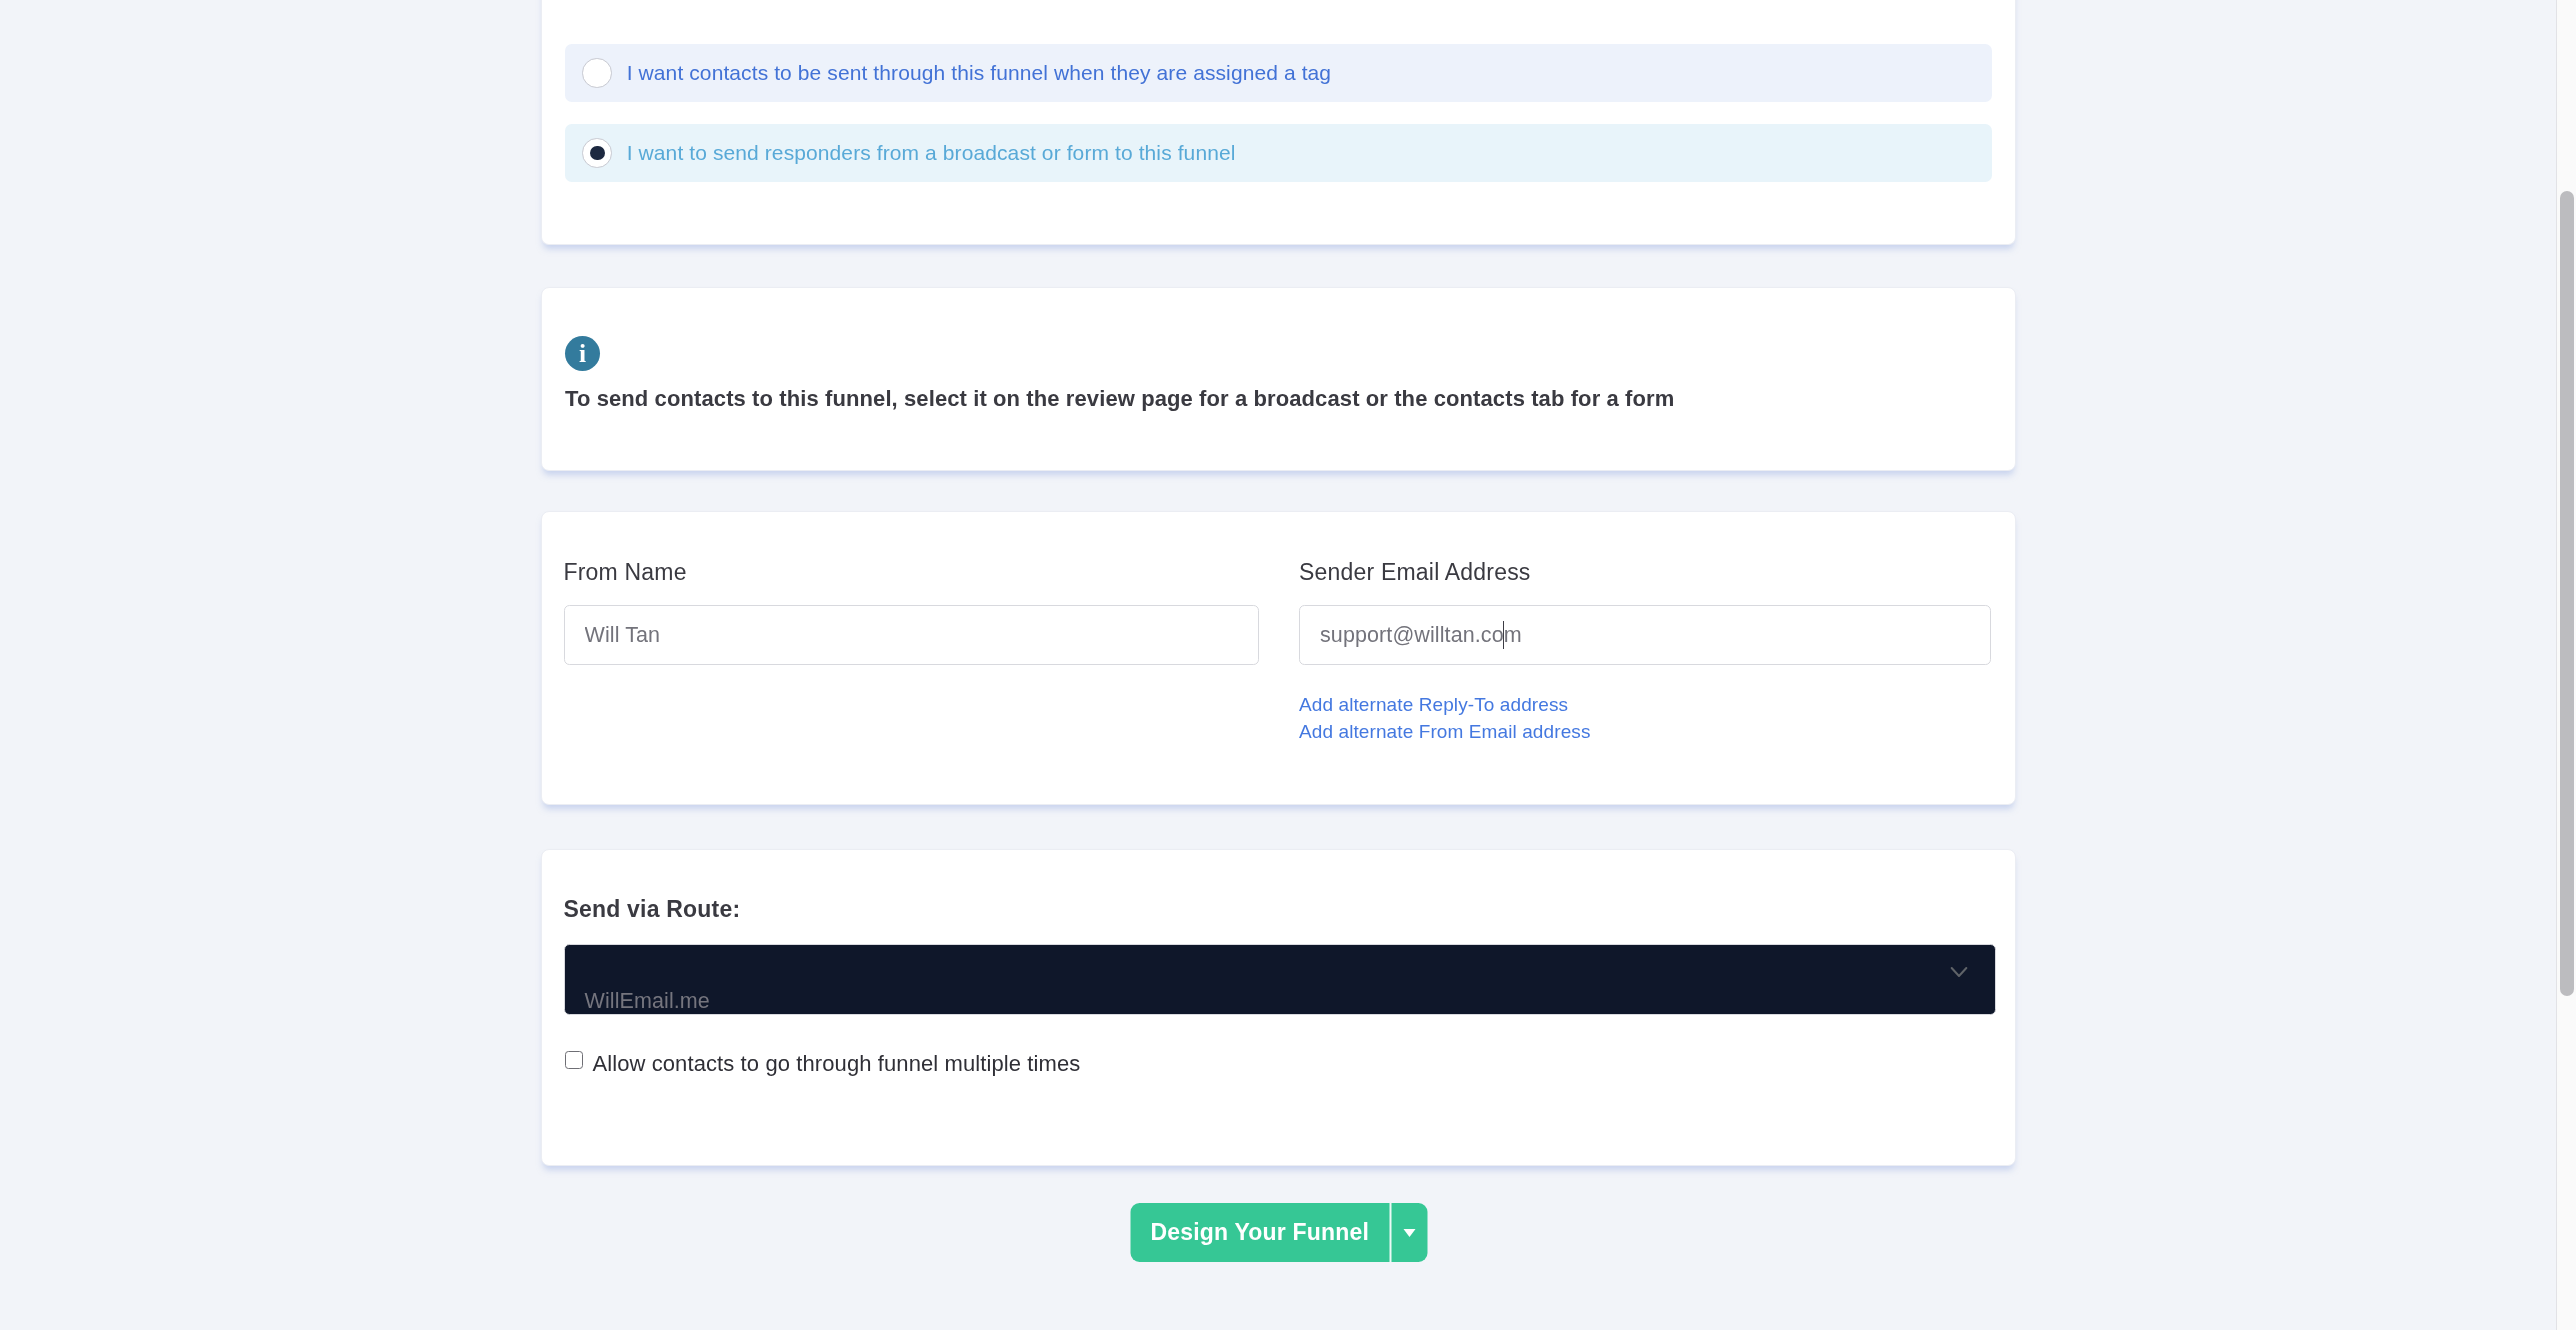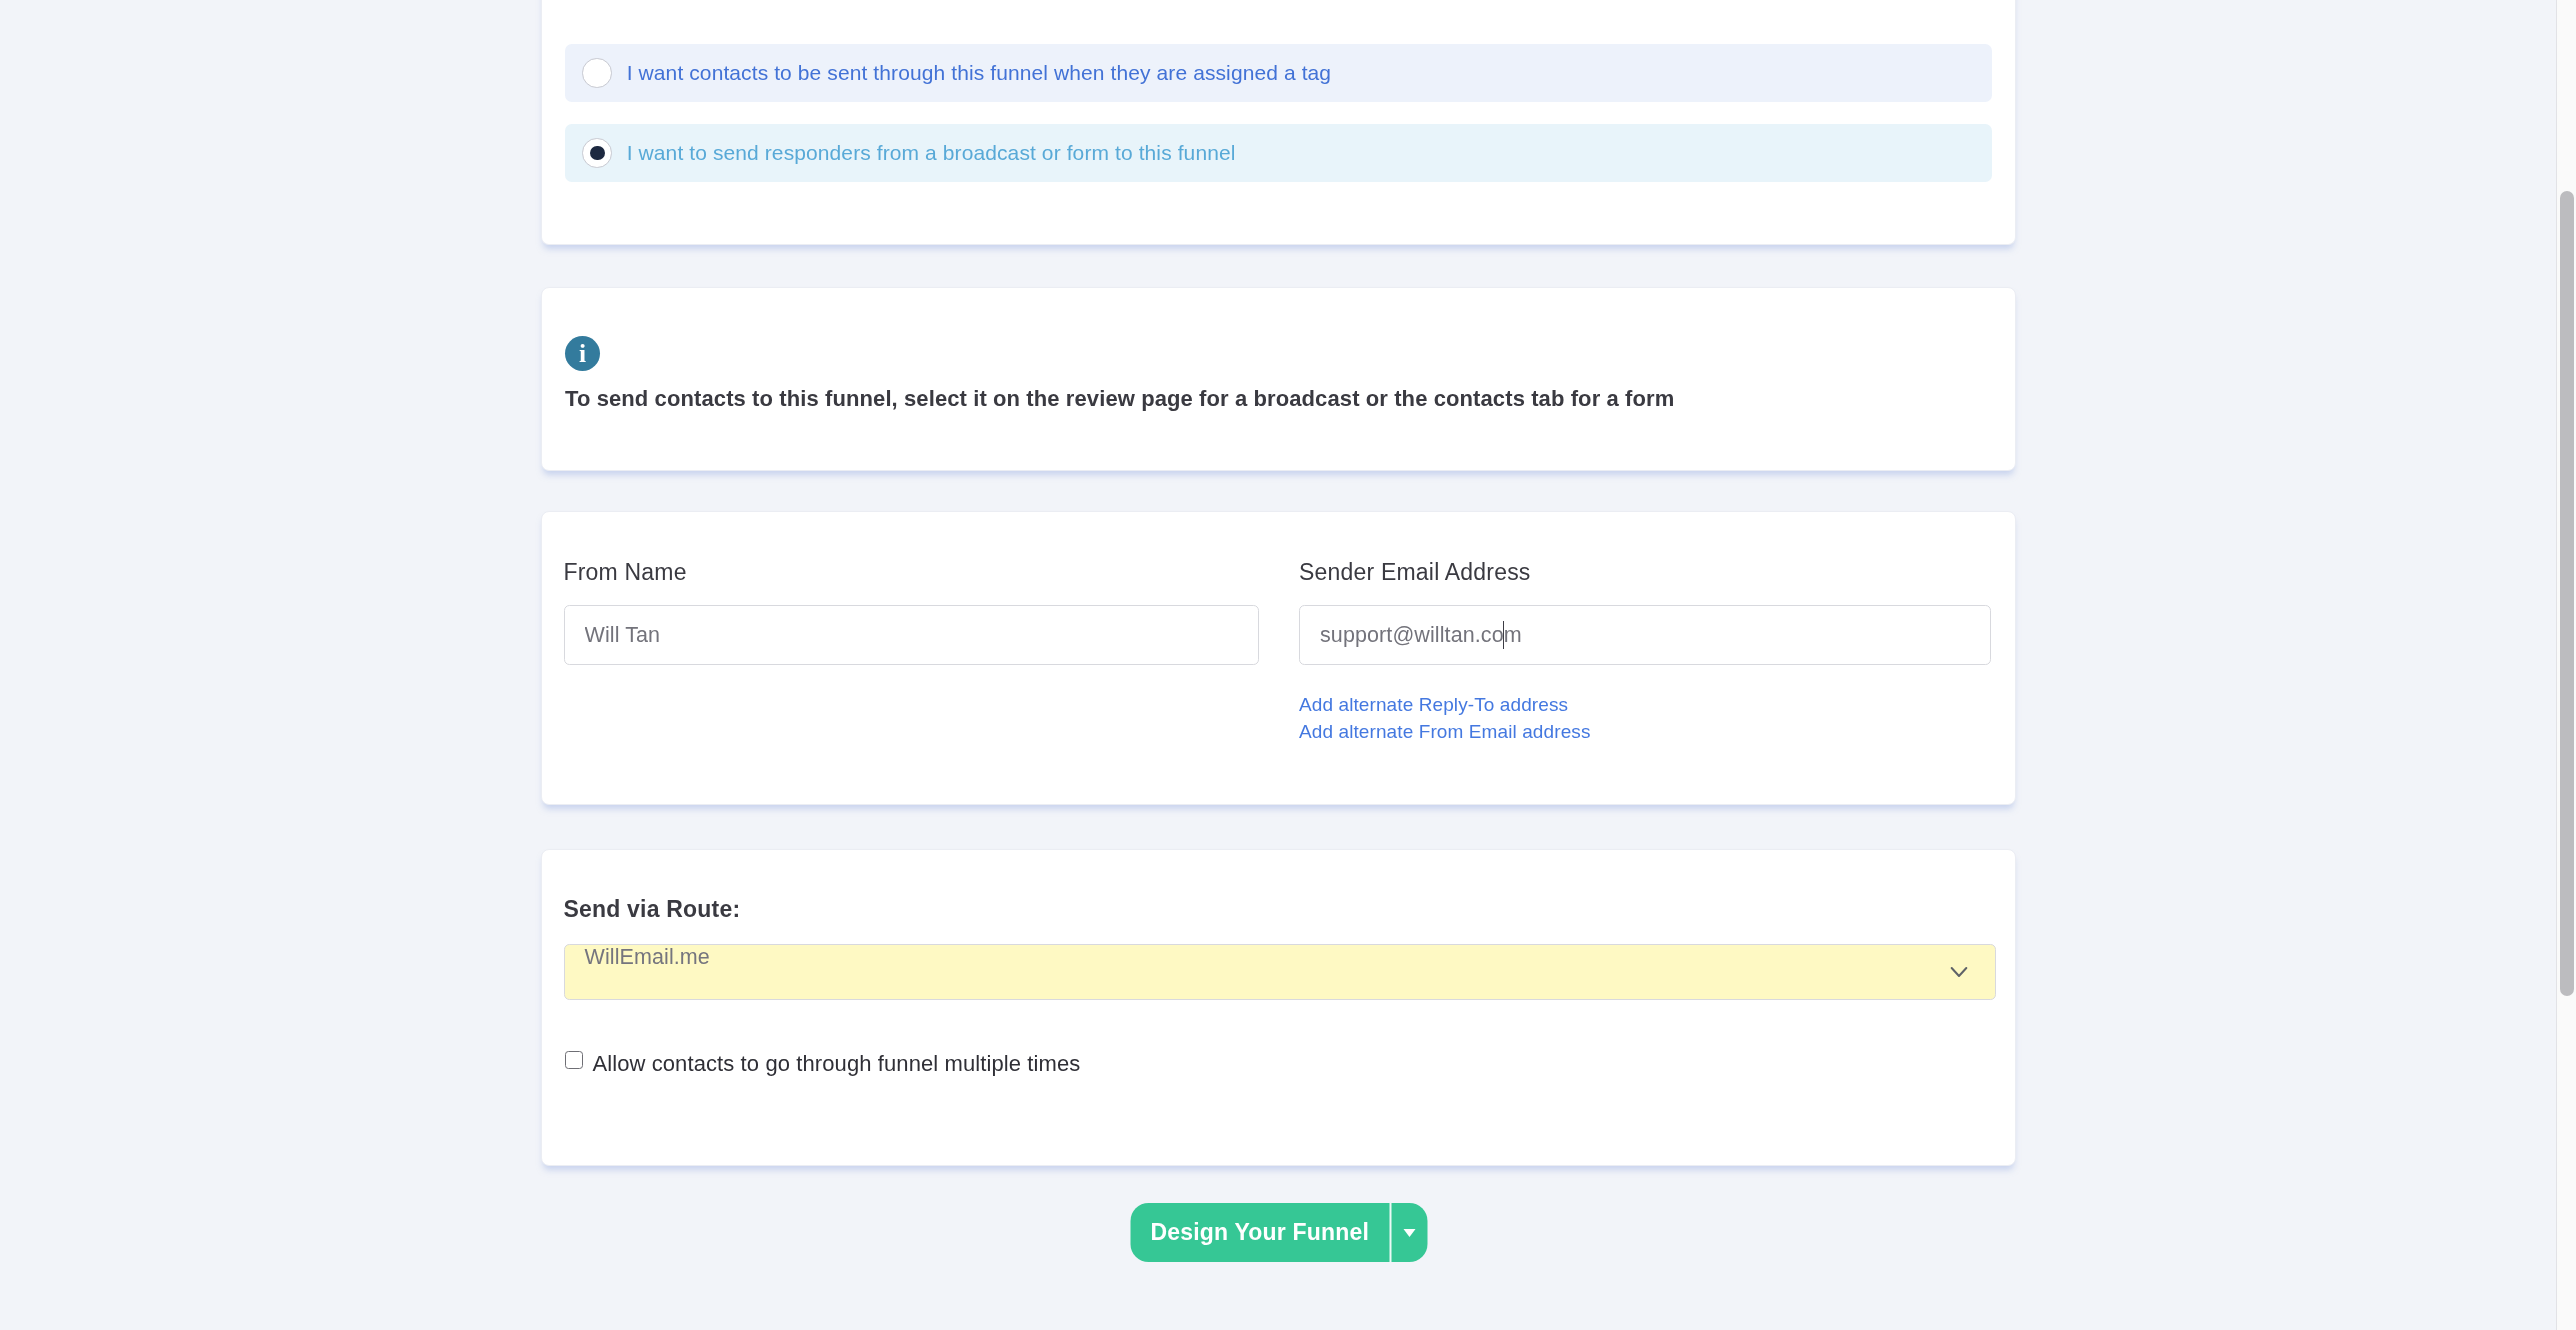--- a/index.html
+++ b/index.html
@@ -81,9 +81,9 @@
   
   .route-label { position:absolute; left:21.5px; top:46px; font-size:23px; font-weight:700; color:#3a3a41; letter-spacing:0.2px; }
   .route-select {
-    position:absolute; left:21.5px; top:94px; width:1432px; height:56px;
-    border:0.7px solid #d8d9de; border-radius:5.4px; background:#fef9c3;
-    display:flex; align-items:flex-start; cursor:pointer;
+    position:absolute; left:21.5px; top:94px; width:1432px; height:71px;
+    border:0.7px solid #d8d9de; border-radius:5.4px; background:#0f172a;
+    display:flex; align-items:flex-end; cursor:pointer;
   }
   .route-select .value { margin-left:20px; font-size:21.5px; color:#75757e; letter-spacing:0.1px; }
   .chevron { position:absolute; right:25.5px; top:19px; }

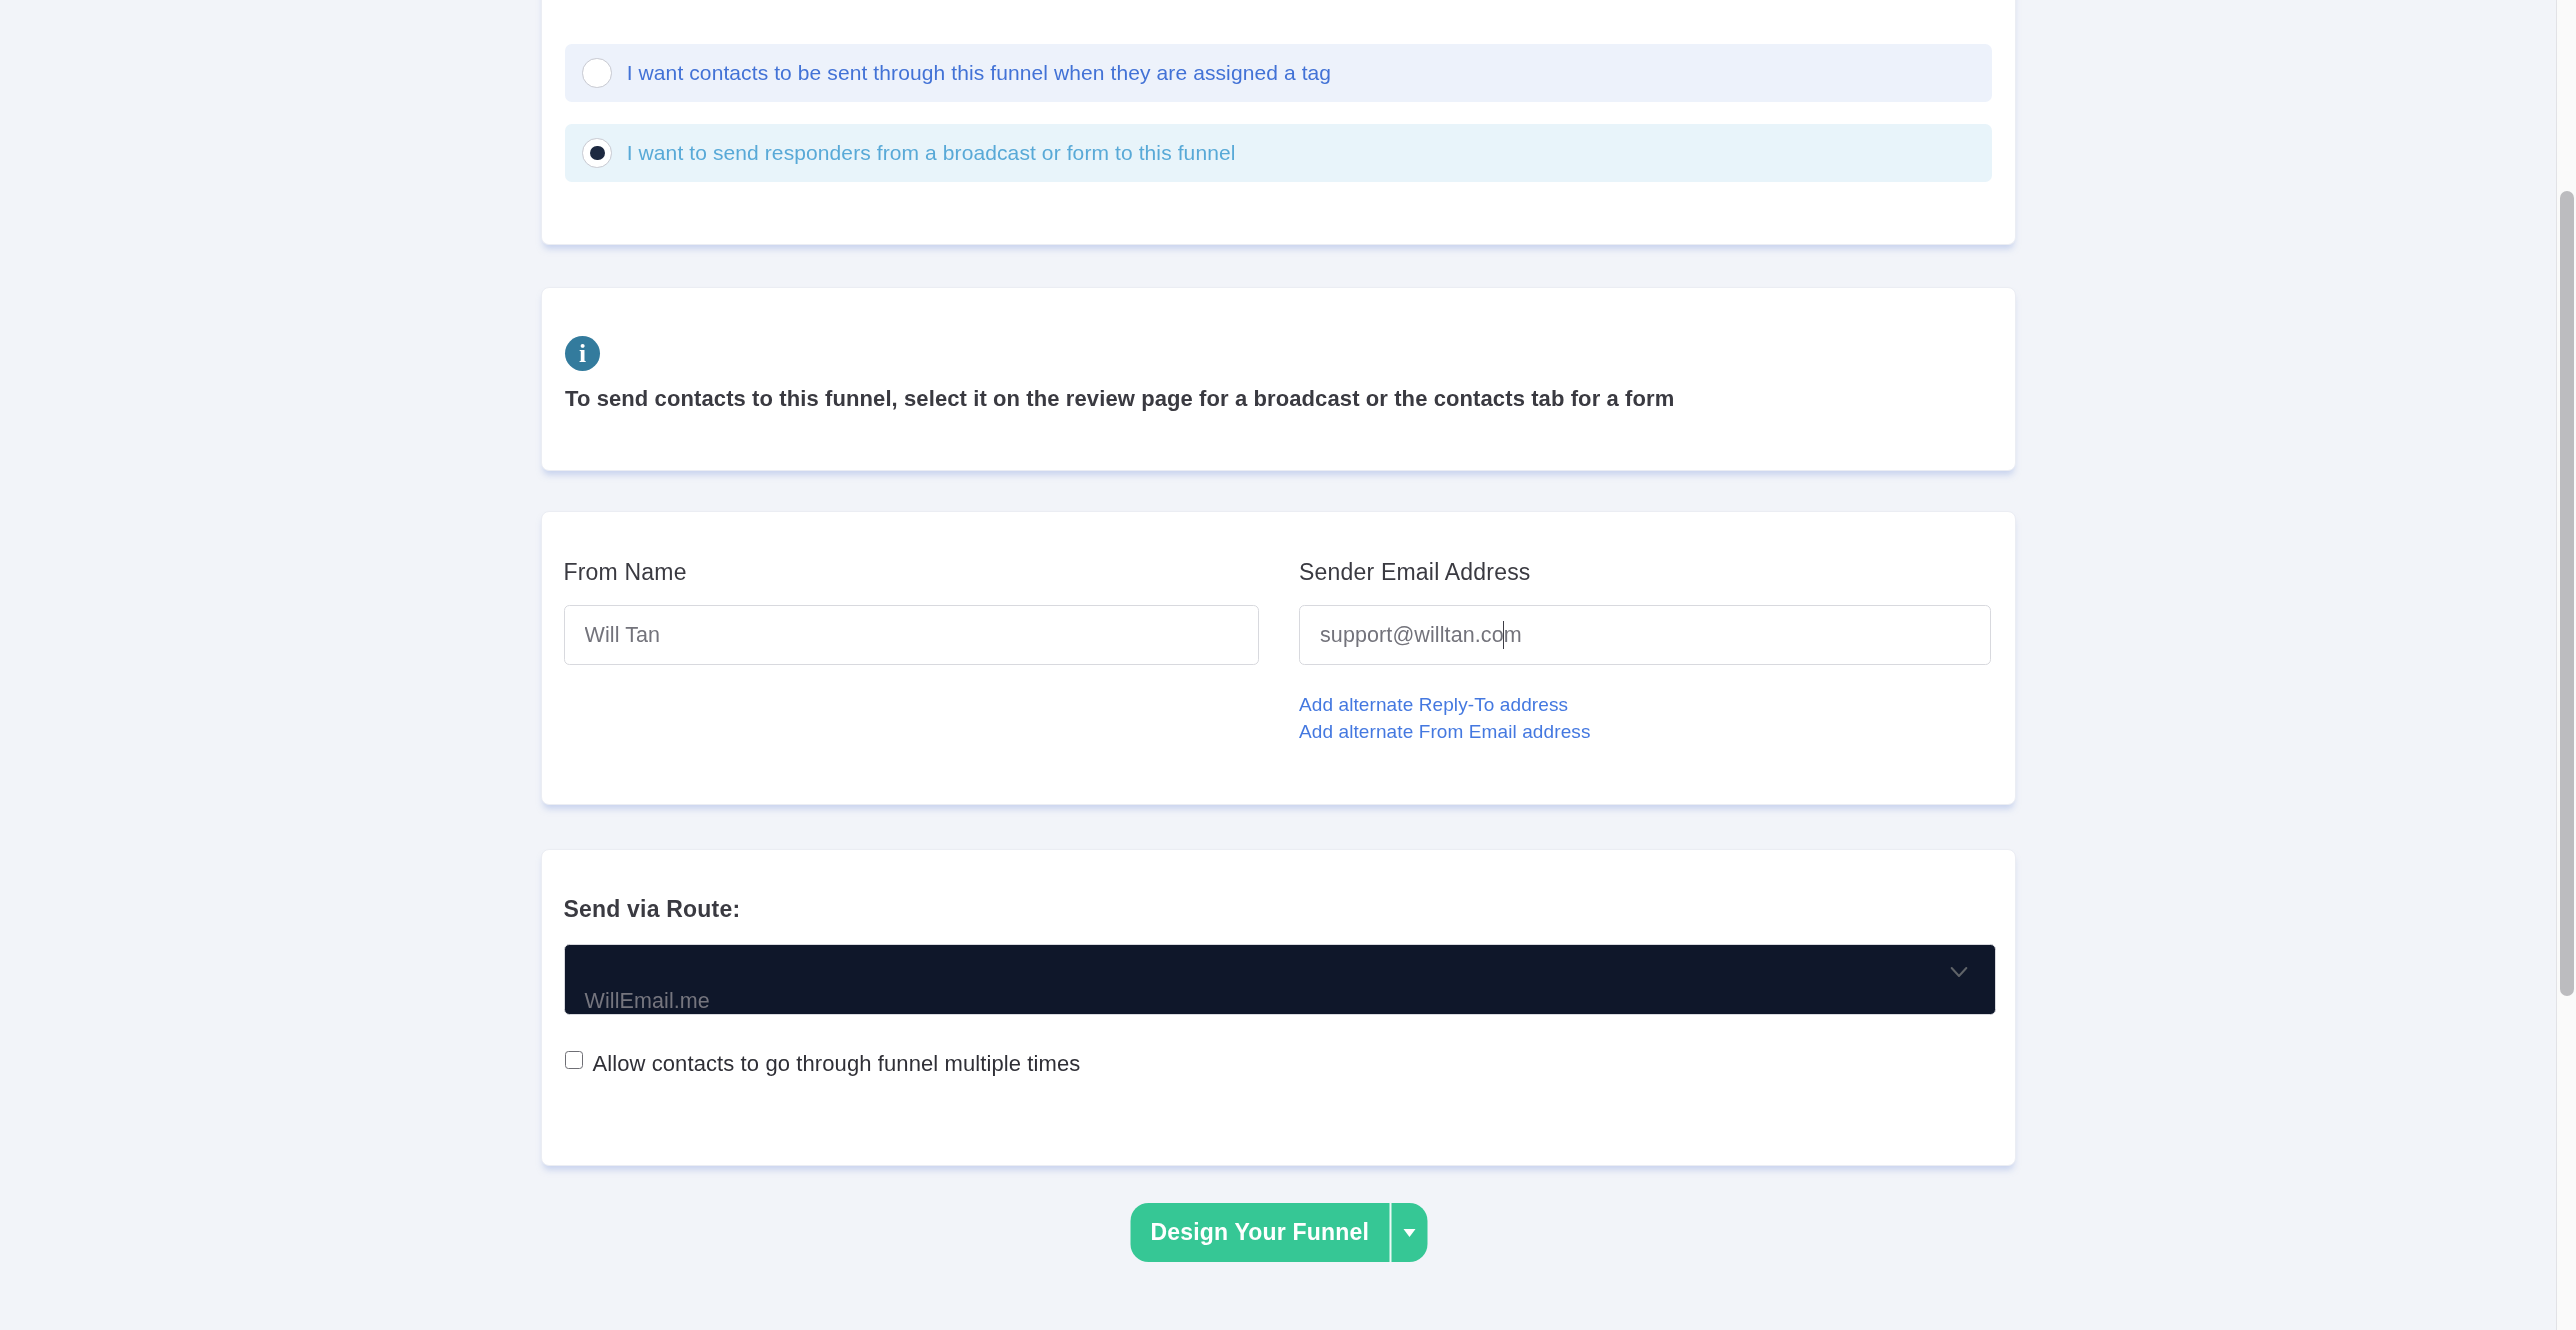--- a/index.html
+++ b/index.html
@@ -97,7 +97,7 @@
   
   .design-btn {
     position:absolute; top:1203px; left:50%; transform:translateX(-50%);
-    width:297px; height:59px; background:#36c795; border:none; border-radius:18px;
+    width:297px; height:59px; background:#36c795; border:none; border-radius:9px;
     display:flex; align-items:stretch; cursor:pointer; padding:0; overflow:hidden;
   }
   .design-btn .label-part {

